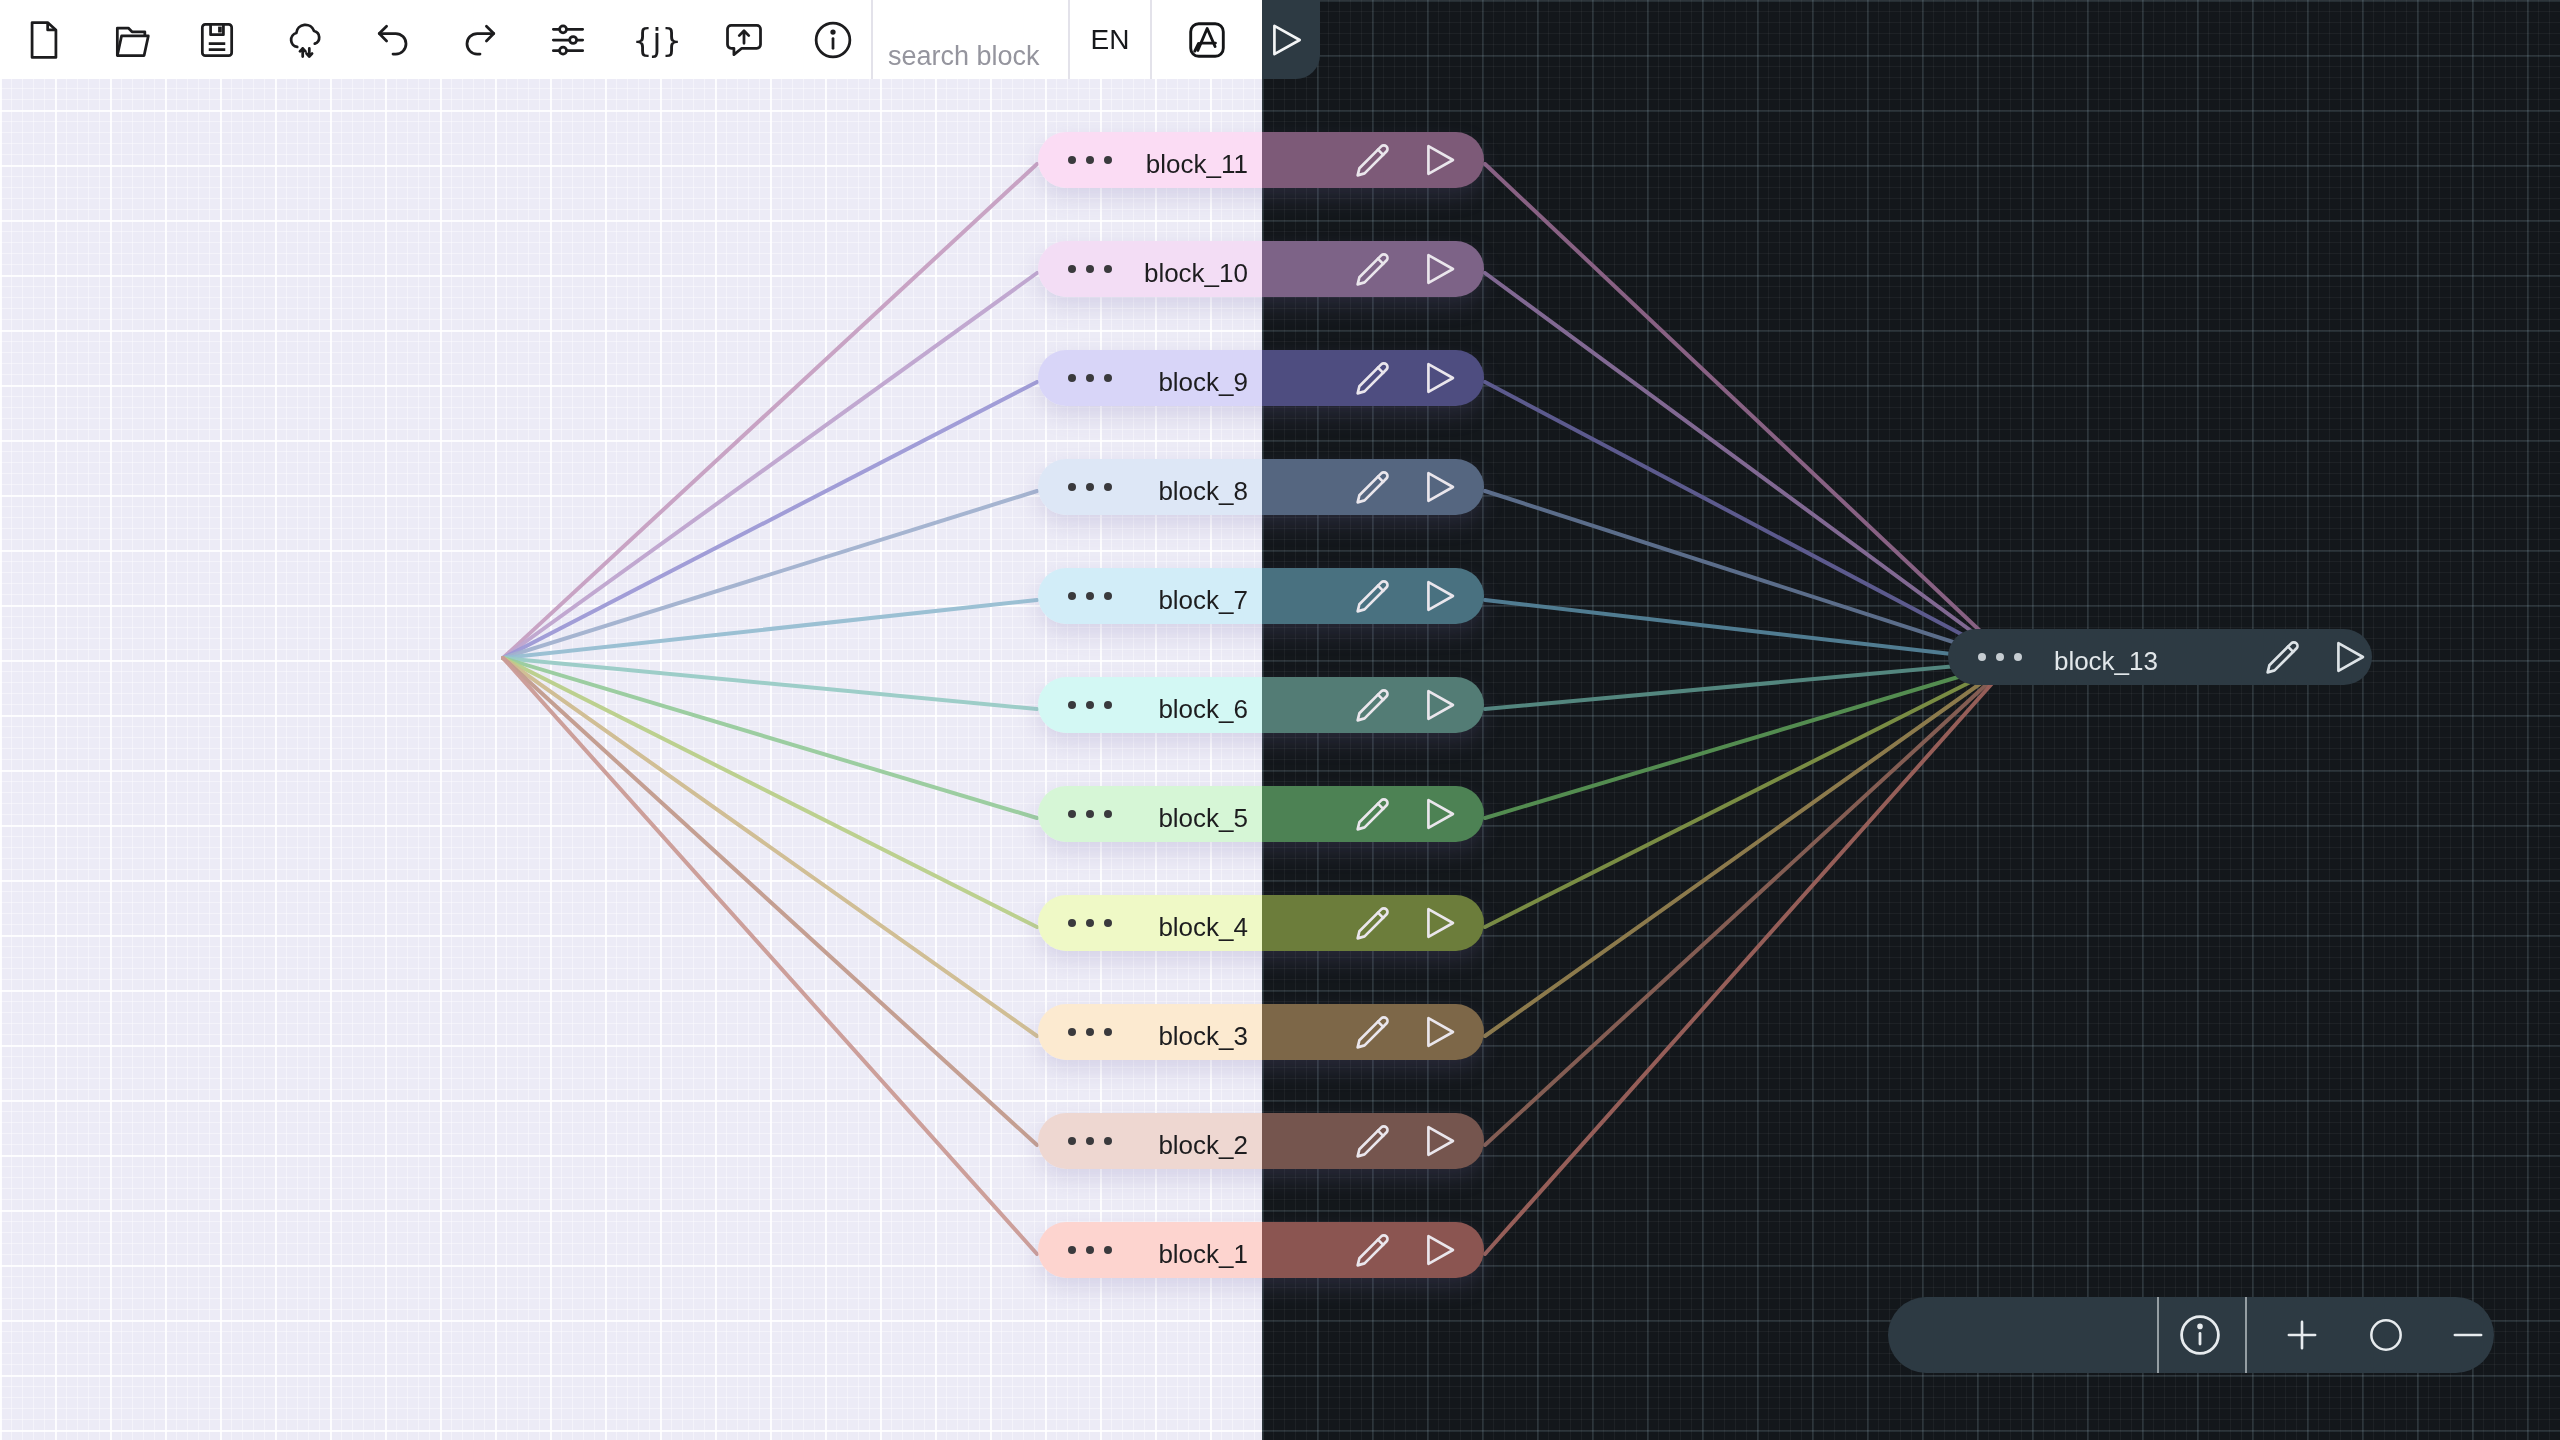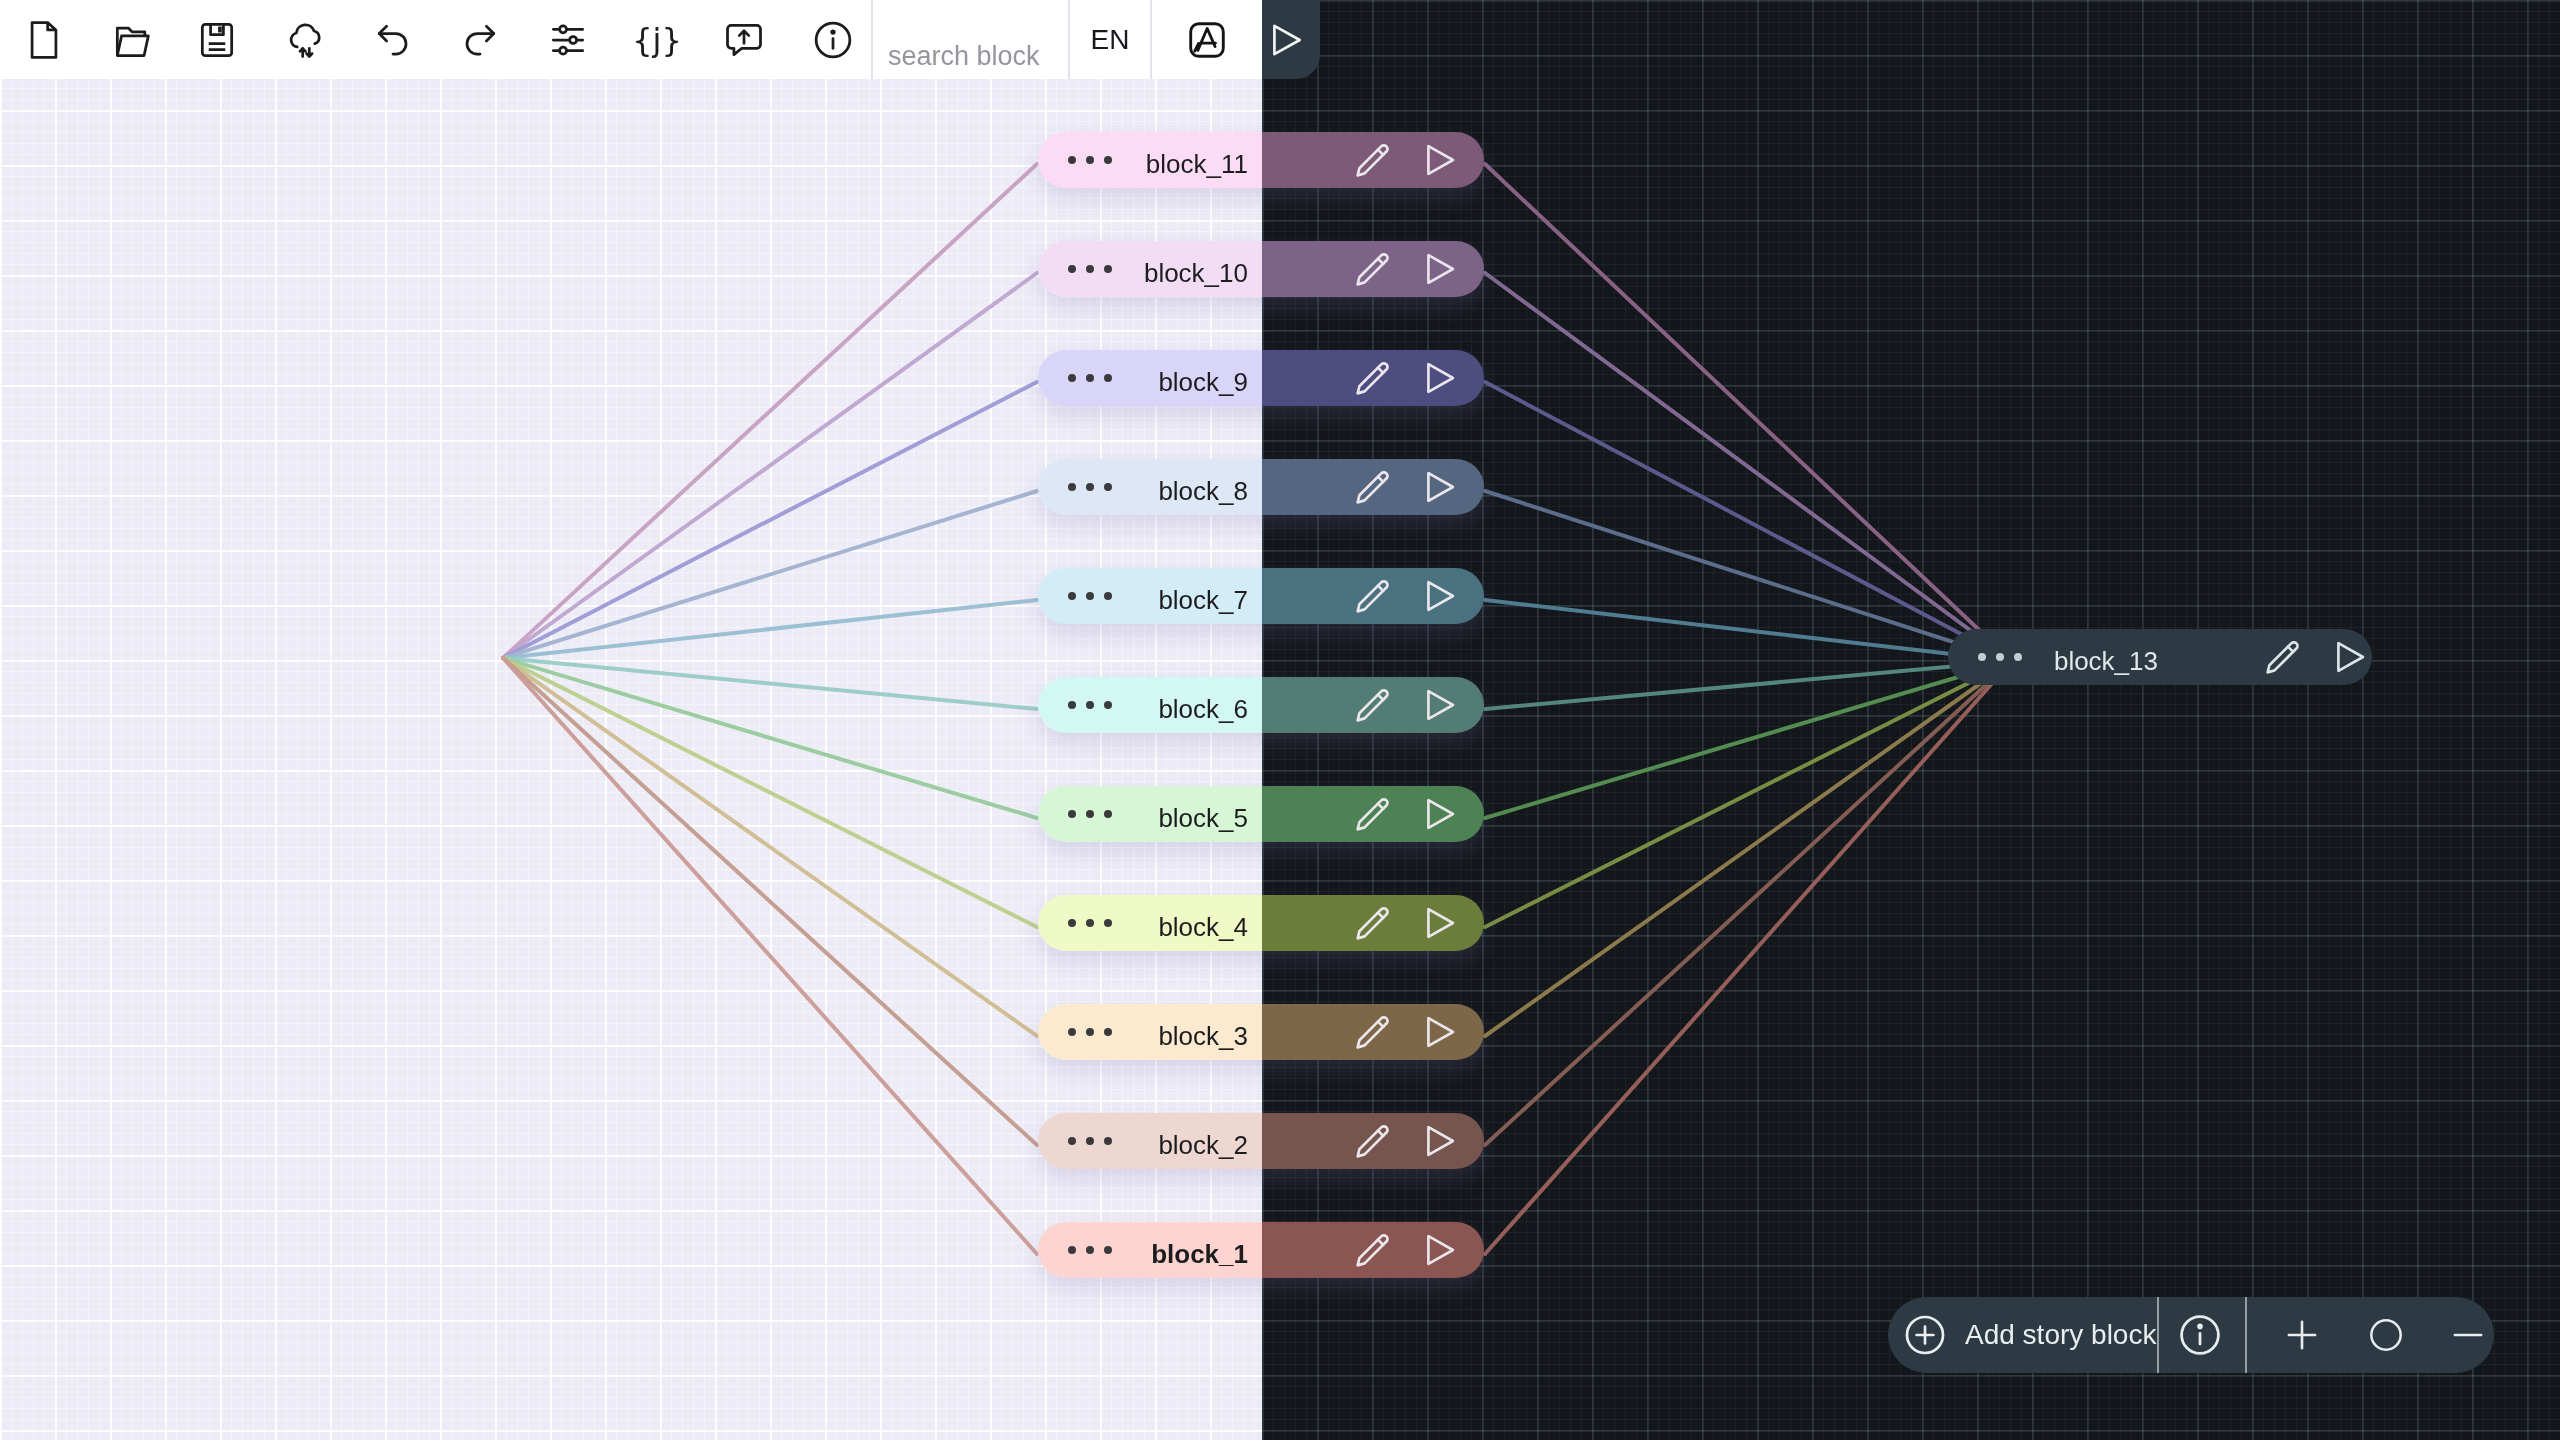--- a/index.html
+++ b/index.html
@@ -302,7 +302,7 @@
         </svg>
       </button>
     </div>
-      <div class="node mid" style="top: 1222px; background: linear-gradient(90deg, rgb(253, 212, 207) 0px, rgb(253, 212, 207) 224px, rgb(139, 85, 81) 224px, rgb(139, 85, 81) 100%); font-weight: bold;">
+      <div class="node mid" style="top: 1222px; background: linear-gradient(90deg, rgb(253, 212, 207) 0px, rgb(253, 212, 207) 224px, rgb(139, 85, 81) 224px, rgb(139, 85, 81) 100%);">
       <button class="dots">
         <span></span>
           <span></span>

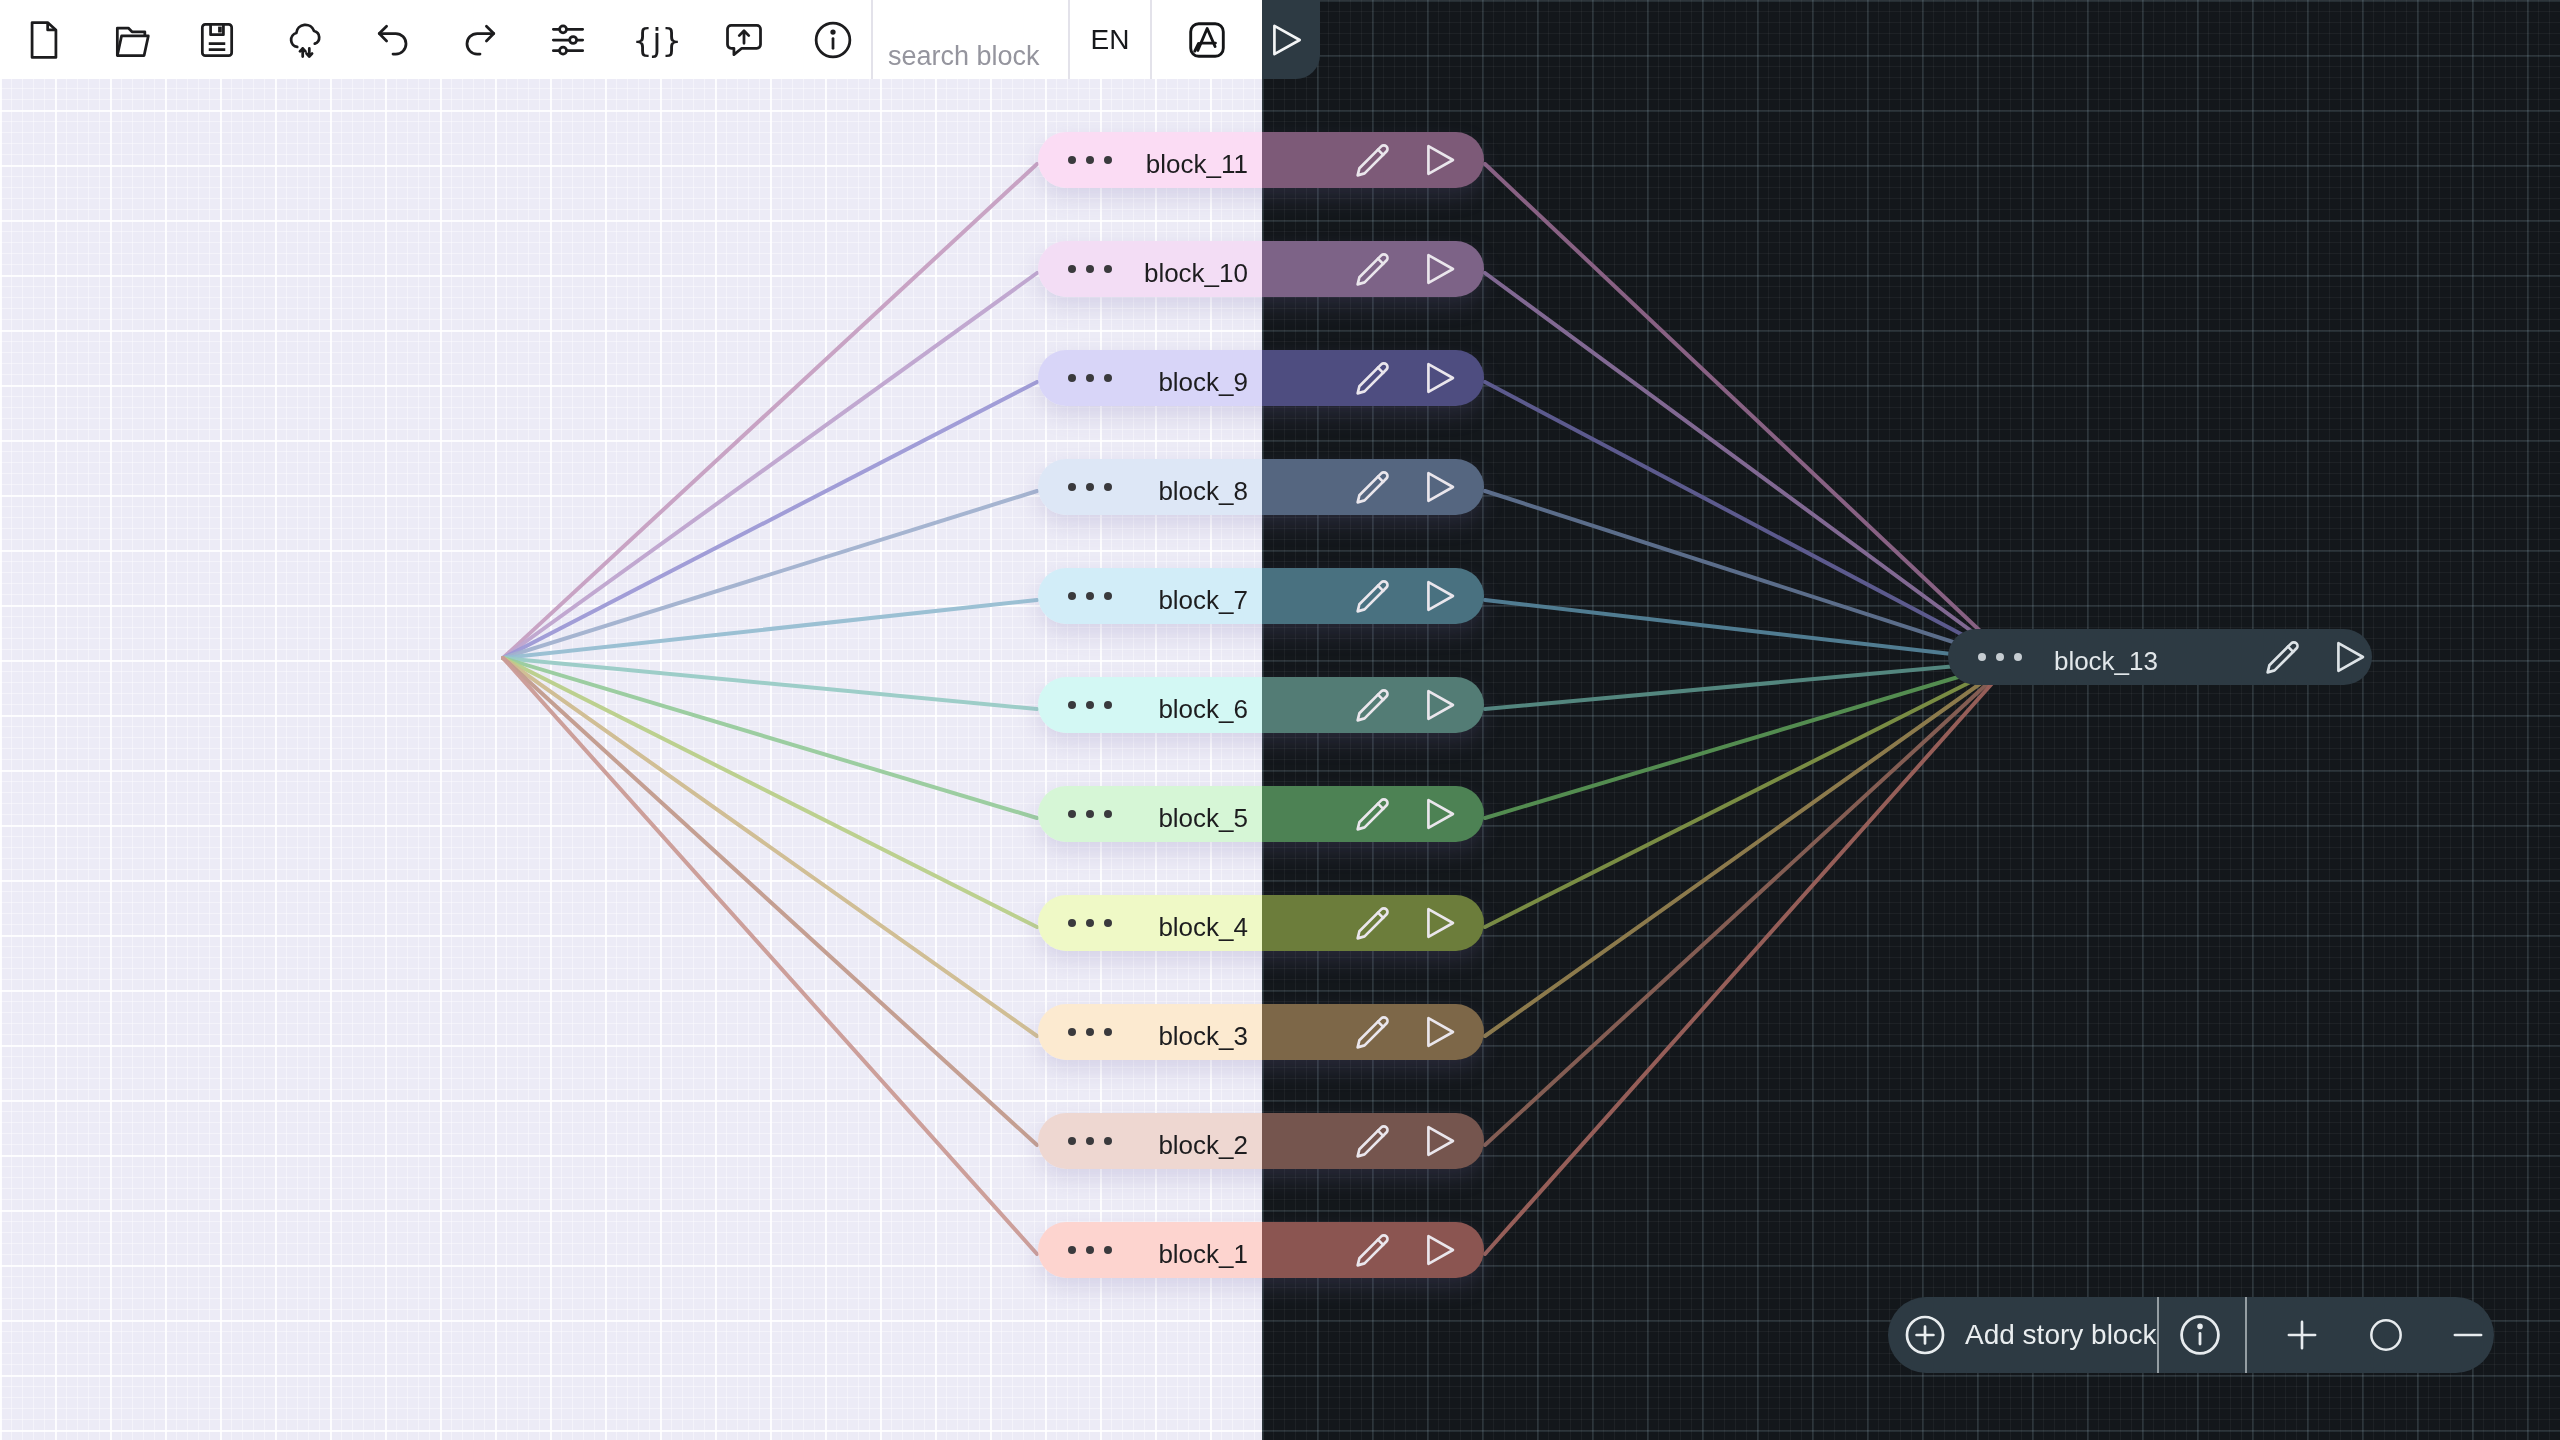--- a/index.html
+++ b/index.html
@@ -431,13 +431,6 @@
   </div>
 
   <div id="bottombar">
-    <button id="add-story">
-      <svg viewBox="0 0 24 24" fill="none" stroke="currentColor" stroke-width="1.4" stroke-linecap="round">
-        <circle cx="12" cy="12" r="9.4"></circle>
-          <path d="M12 7.6v8.8M7.6 12h8.8"></path>
-      </svg>
-      <span>Add story block</span>
-    </button>
     <div class="bb-div" style="left:269px"></div>
     <button class="bb-btn" style="left:282px">
       <svg viewBox="0 0 24 24" fill="none" stroke="currentColor" stroke-width="1.4" stroke-linecap="round" style="width:48px;height:48px">

